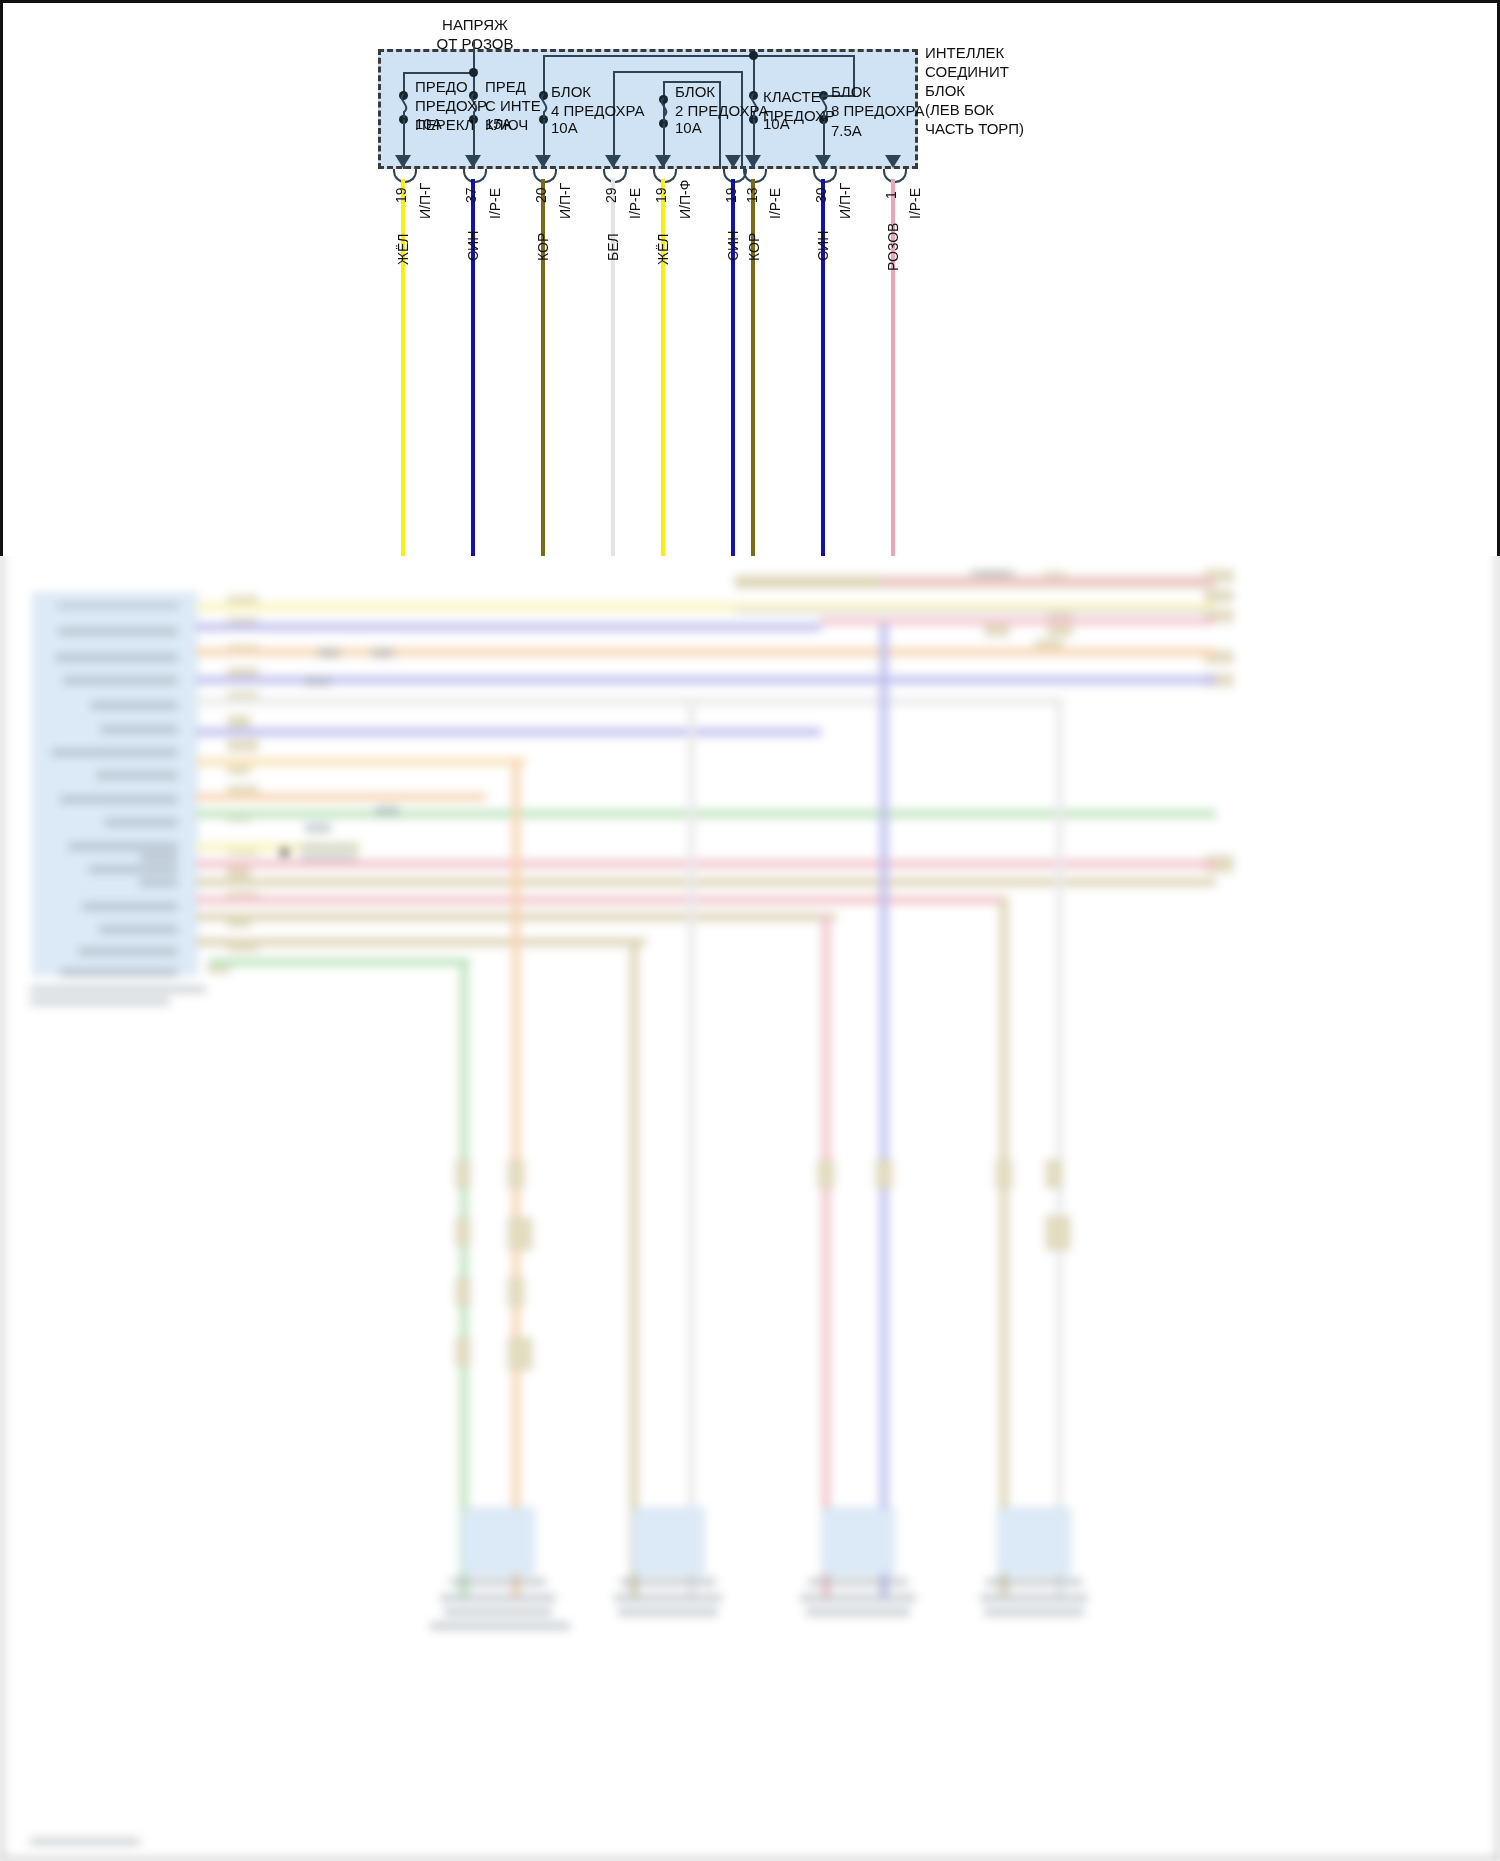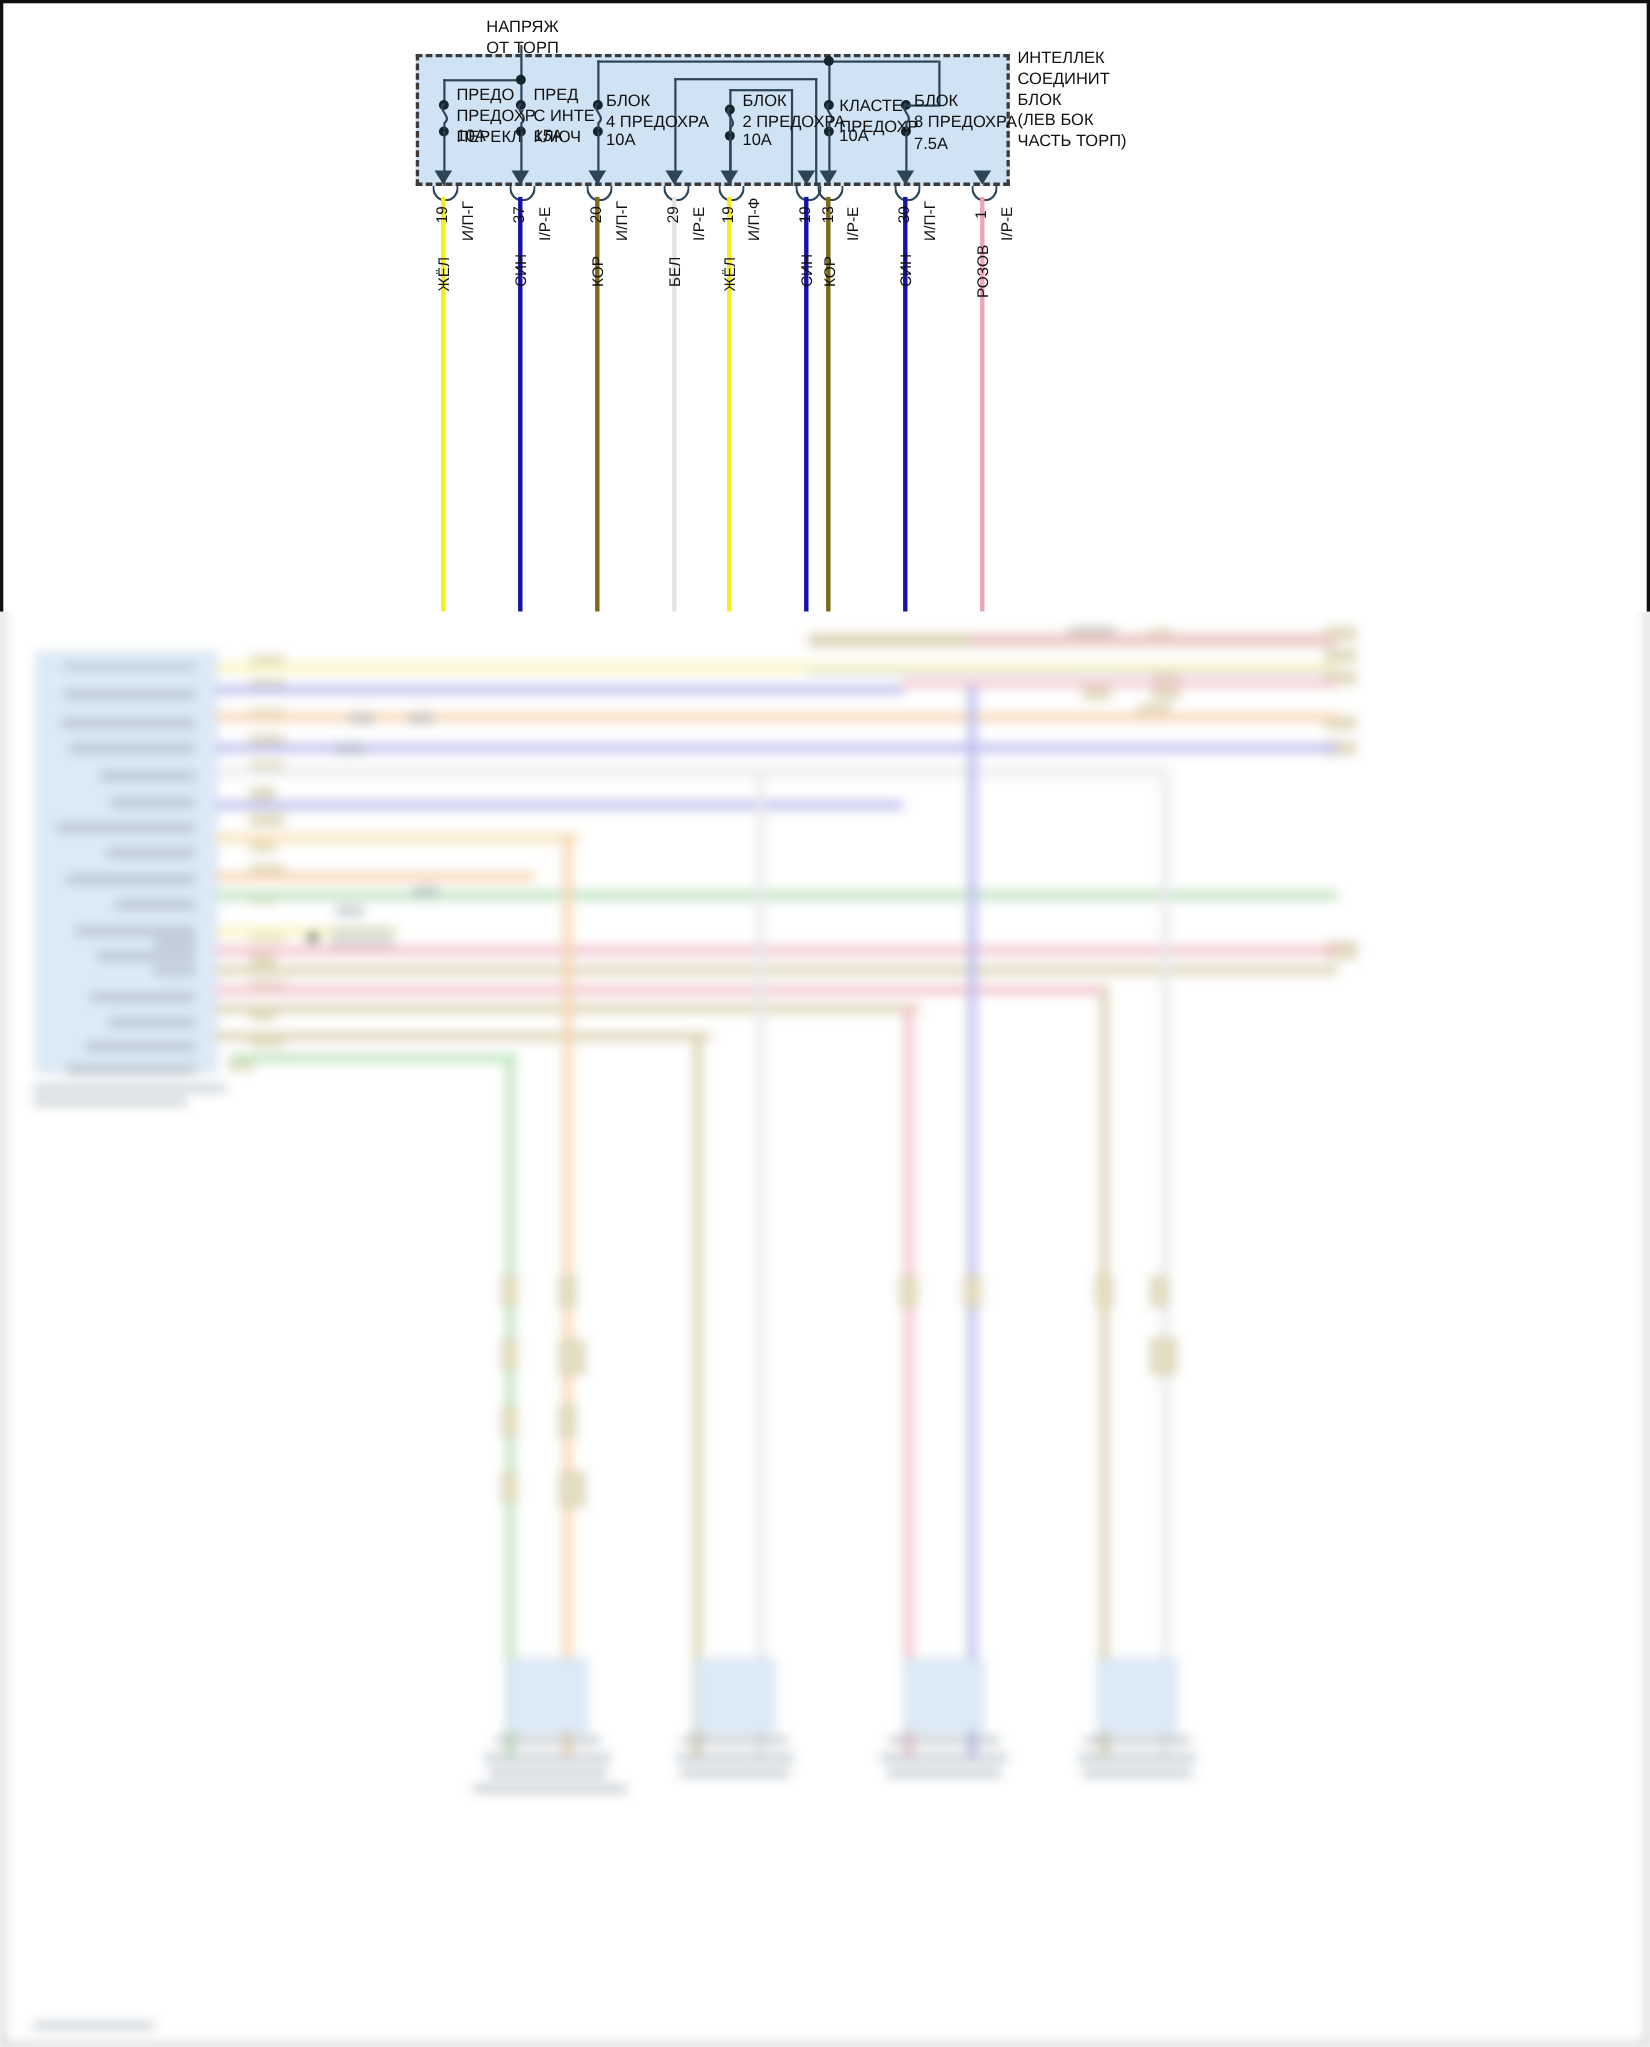--- a/index.html
+++ b/index.html
@@ -191,7 +191,7 @@
   <div id="sharp-layer">
 
     <div class="top-label" style="left:402px;top:12px;width:140px;">НАПРЯЖ
-ОТ ТОРП</div>
+ОТ РОЗОВ</div>
 
     <div class="fusebox" style="left:375px;top:46px;width:540px;height:120px;"></div>
 

